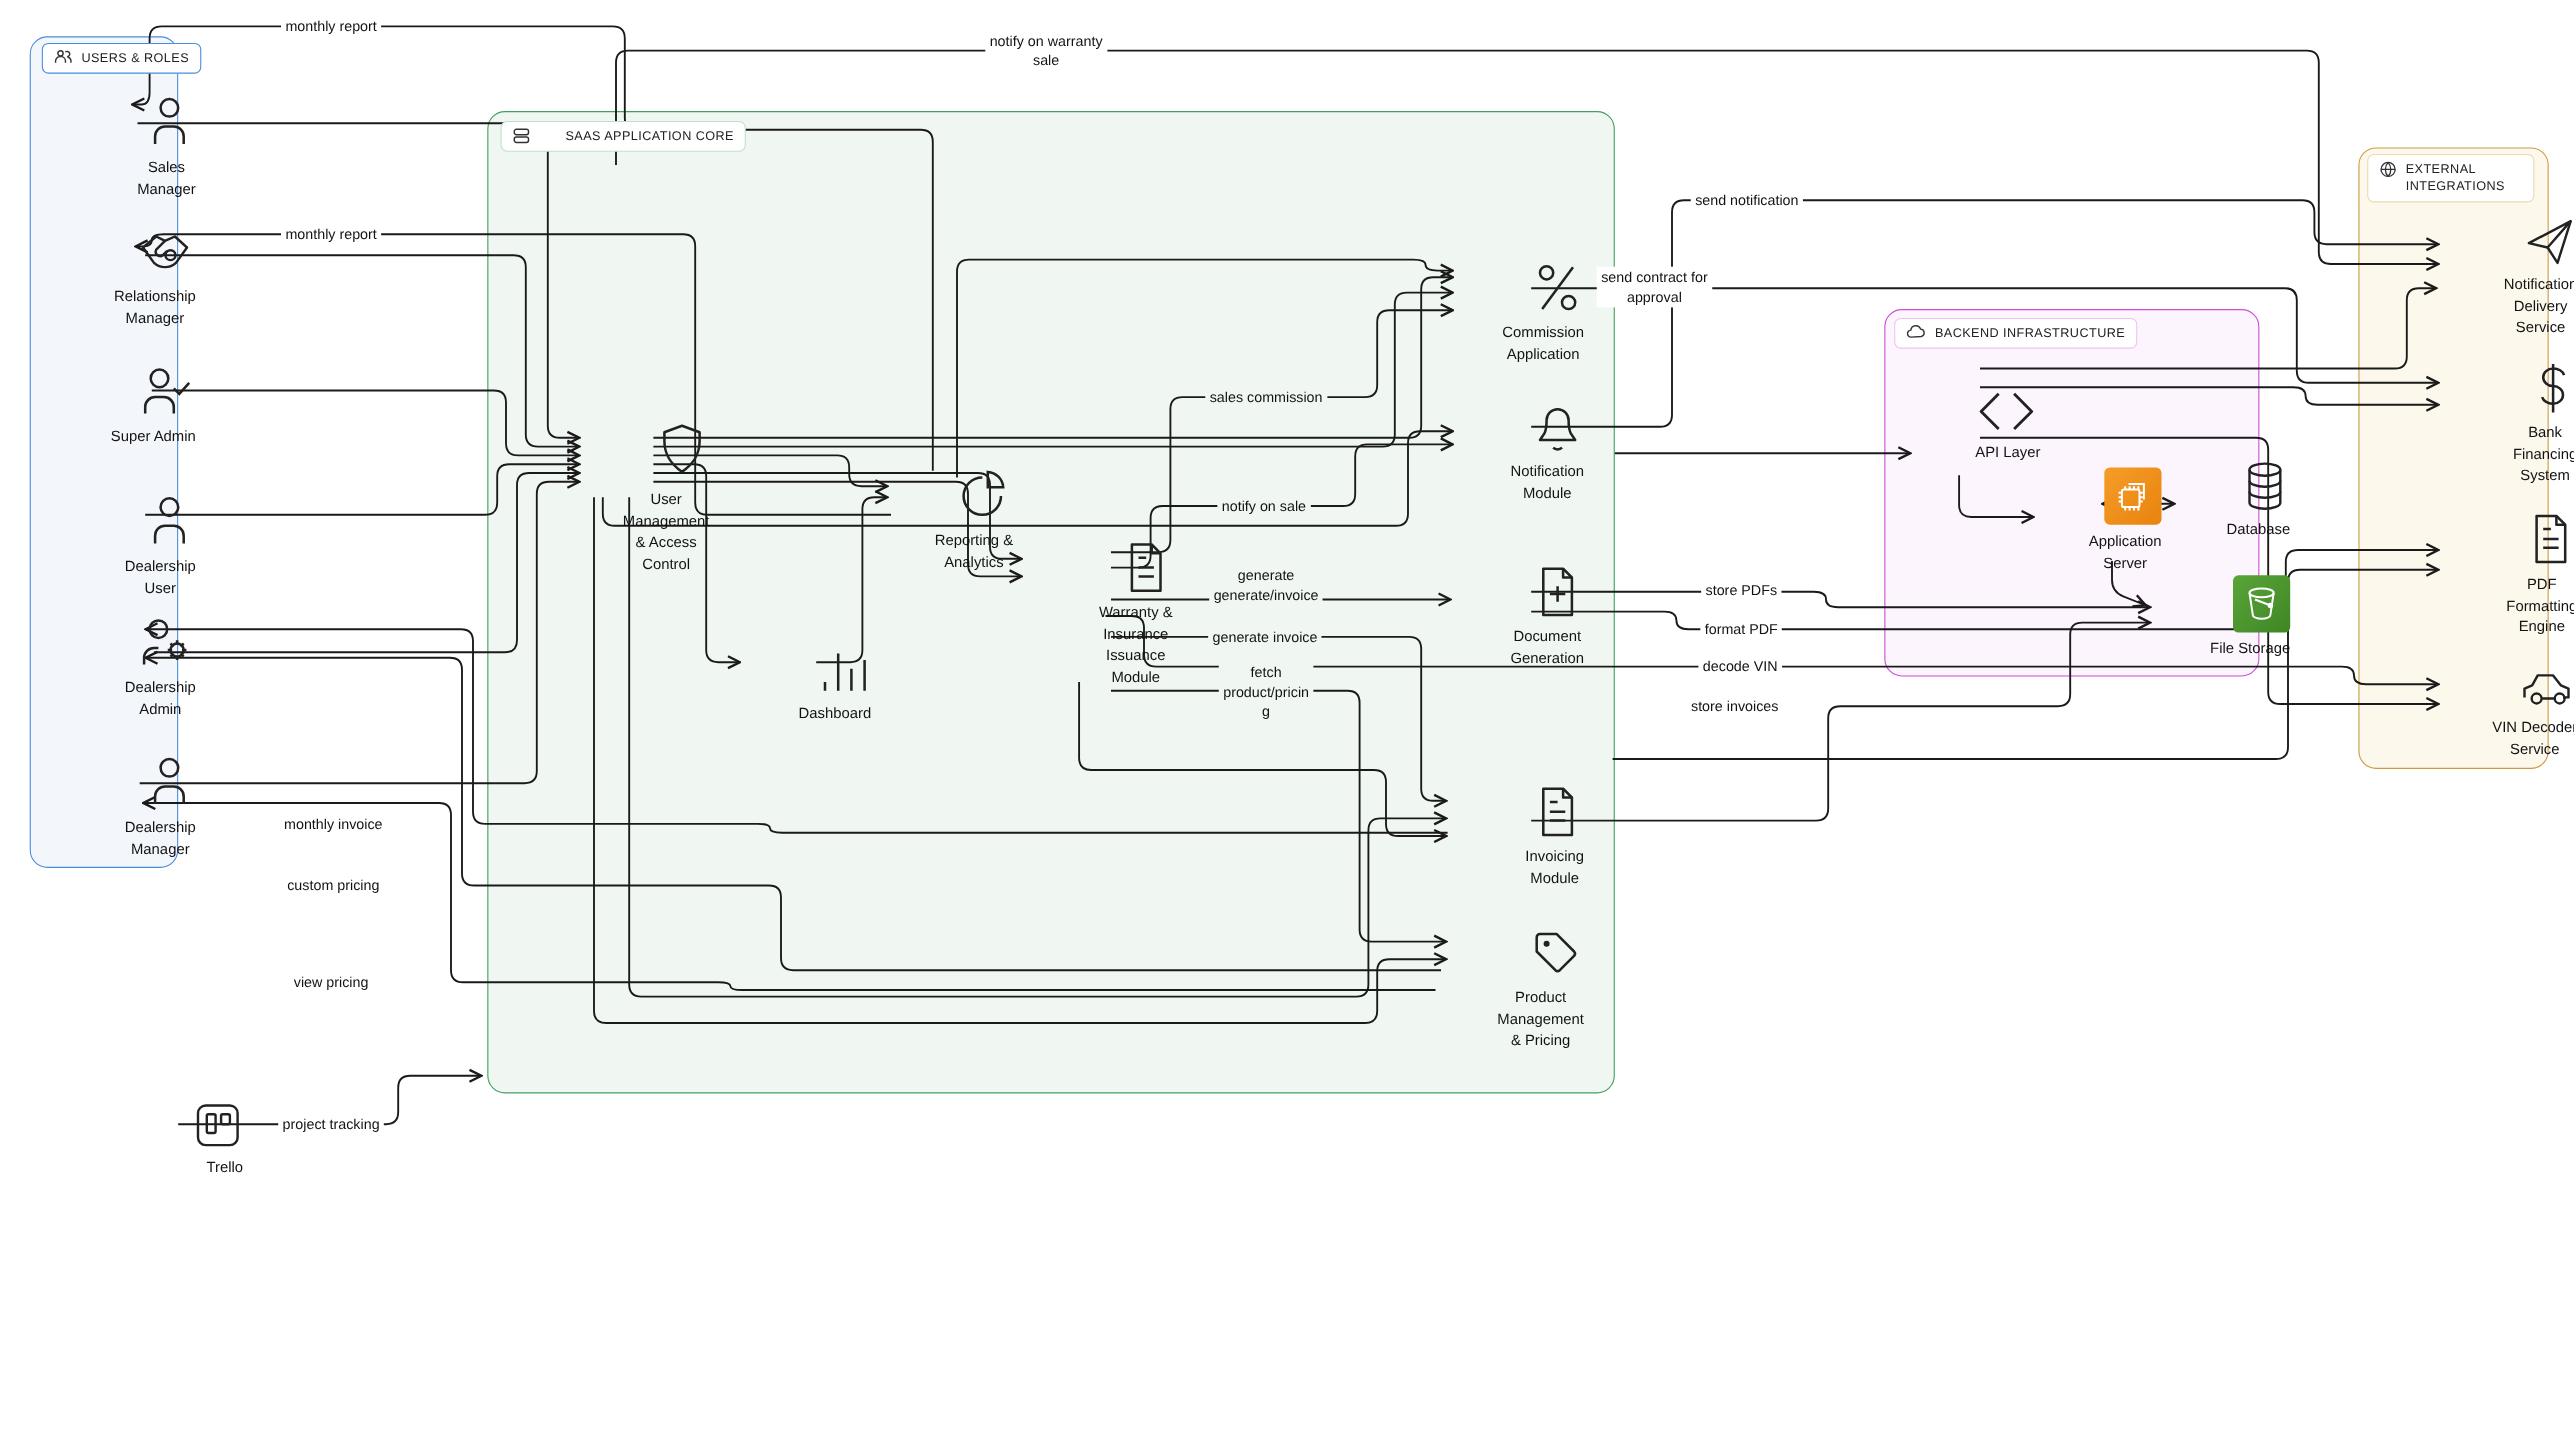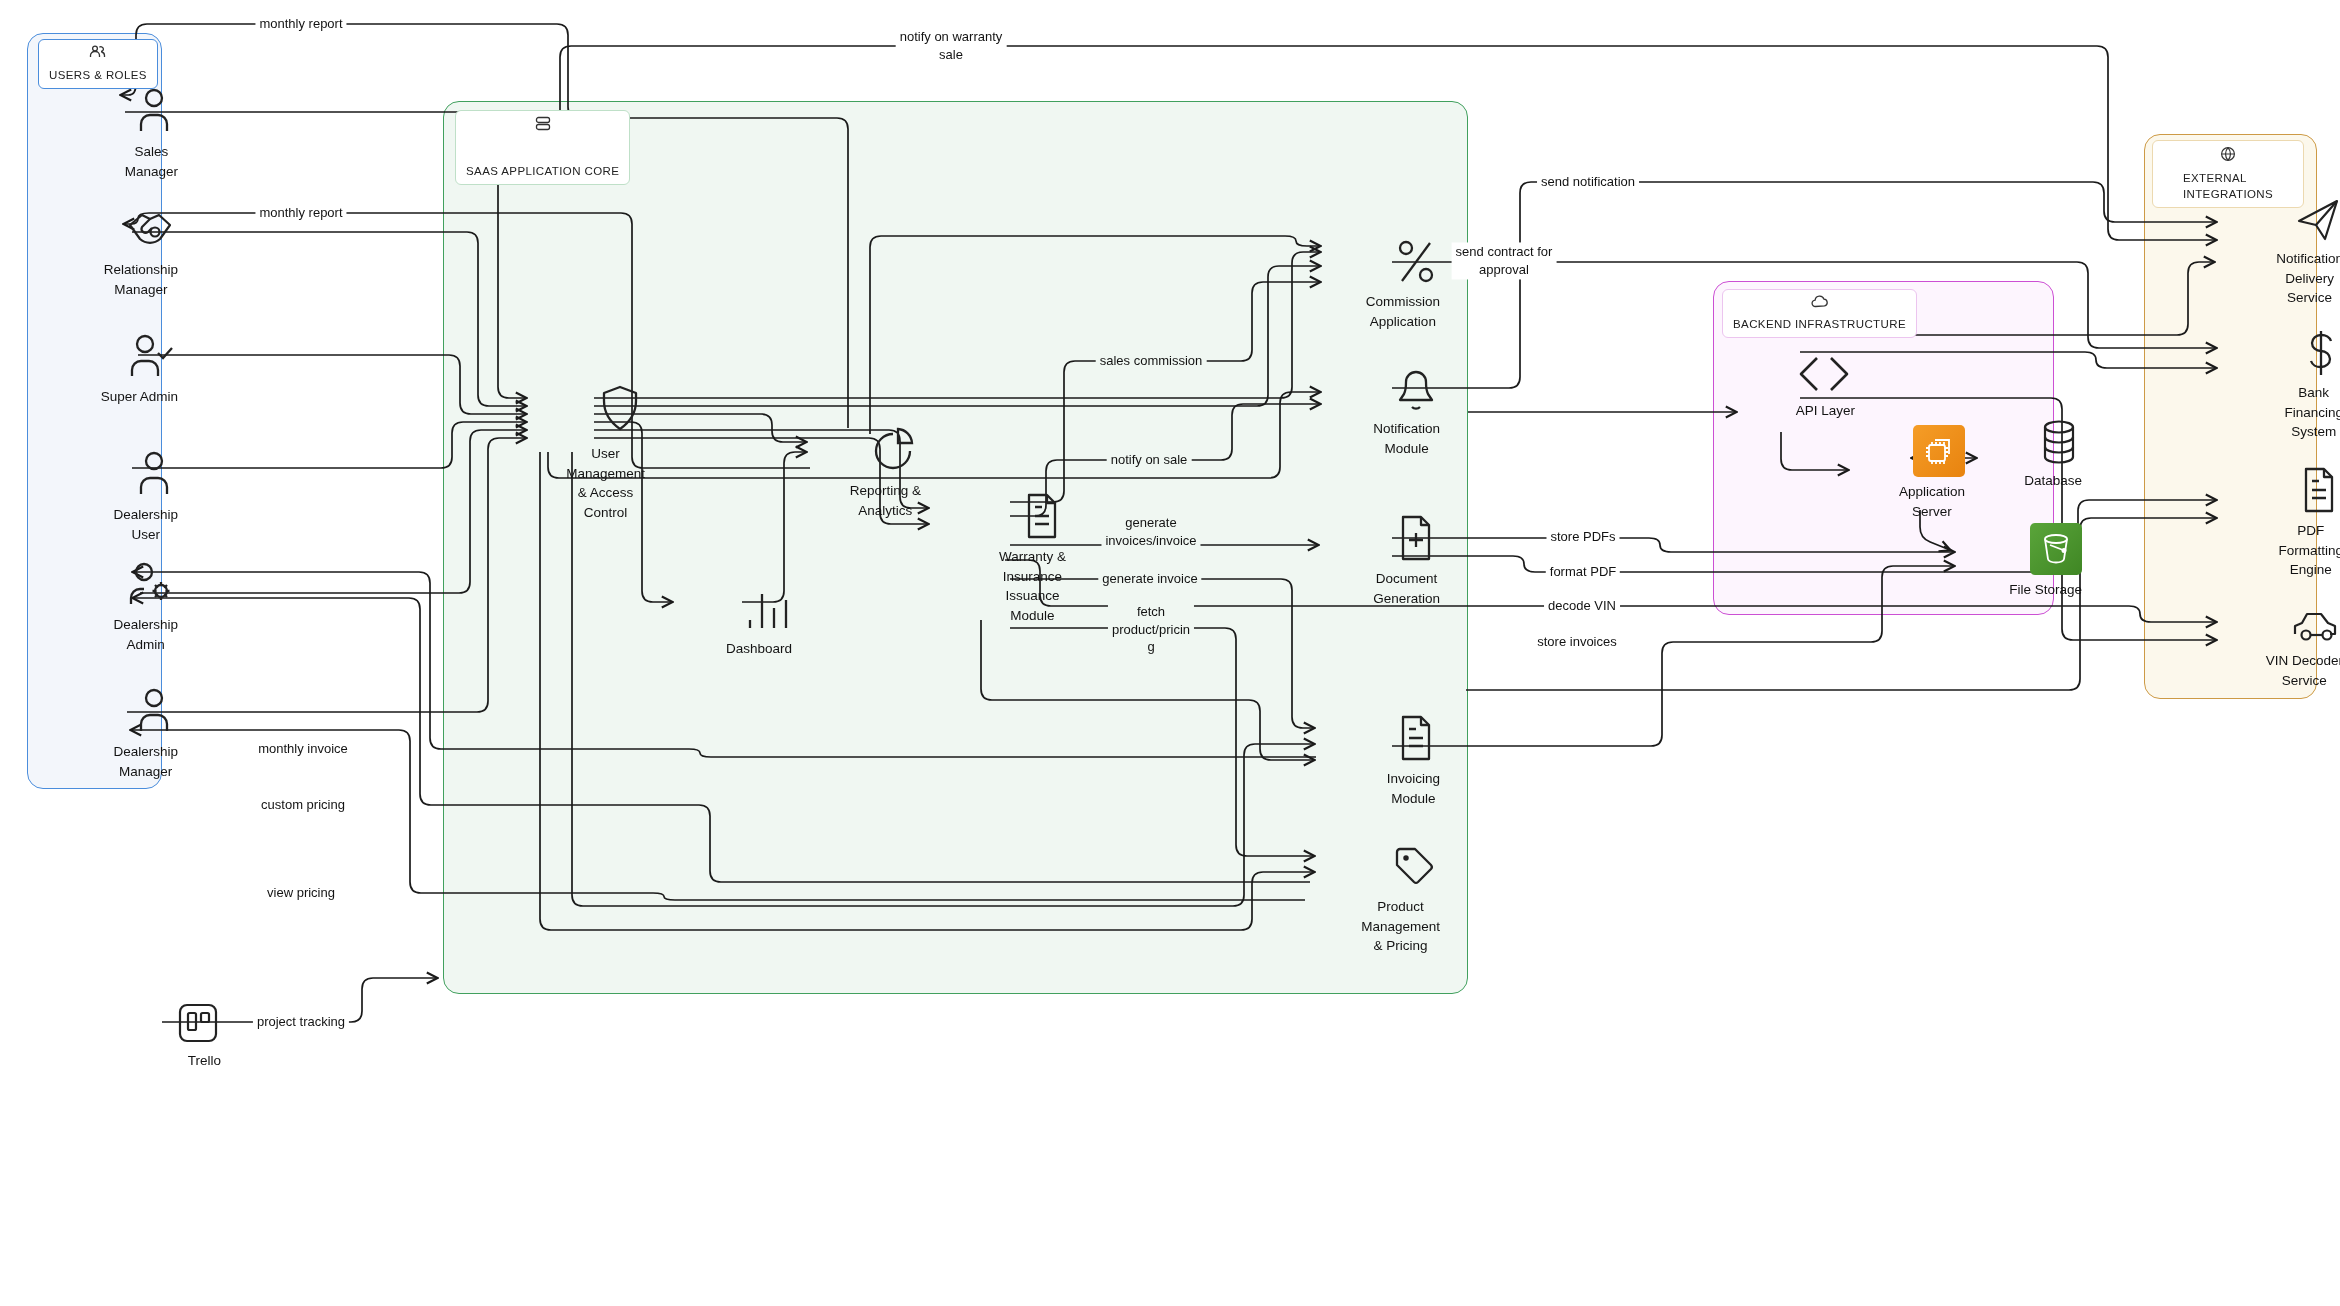--- a/index.html
+++ b/index.html
@@ -10,9 +10,9 @@
   .grp-saas{border-color:var(--saas-border);background:var(--saas-bg);}
   .grp-backend{border-color:var(--backend-border);background:var(--backend-bg);}
   .grp-external{border-color:var(--external-border);background:var(--external-bg);}
-  .badge{position:absolute;display:flex;gap:8px;align-items:center;background:#fff;
+  .badge{position:absolute;display:flex;gap:8px;align-items:flex-start;background:#fff;
          border:1px solid #bbb;border-radius:6px;padding:5px 10px;font-size:11.5px;
-         letter-spacing:.4px;color:#222;z-index:3;white-space:pre-line;line-height:1.4;flex-direction:column;}
+         letter-spacing:.4px;color:#222;z-index:3;white-space:pre-line;line-height:1.4;}
   .badge-users{border-color:var(--users-border);}
   .badge-saas{border-color:#bfe0c8;gap:32px;}
   .badge-backend{border-color:#ecc5ef;}

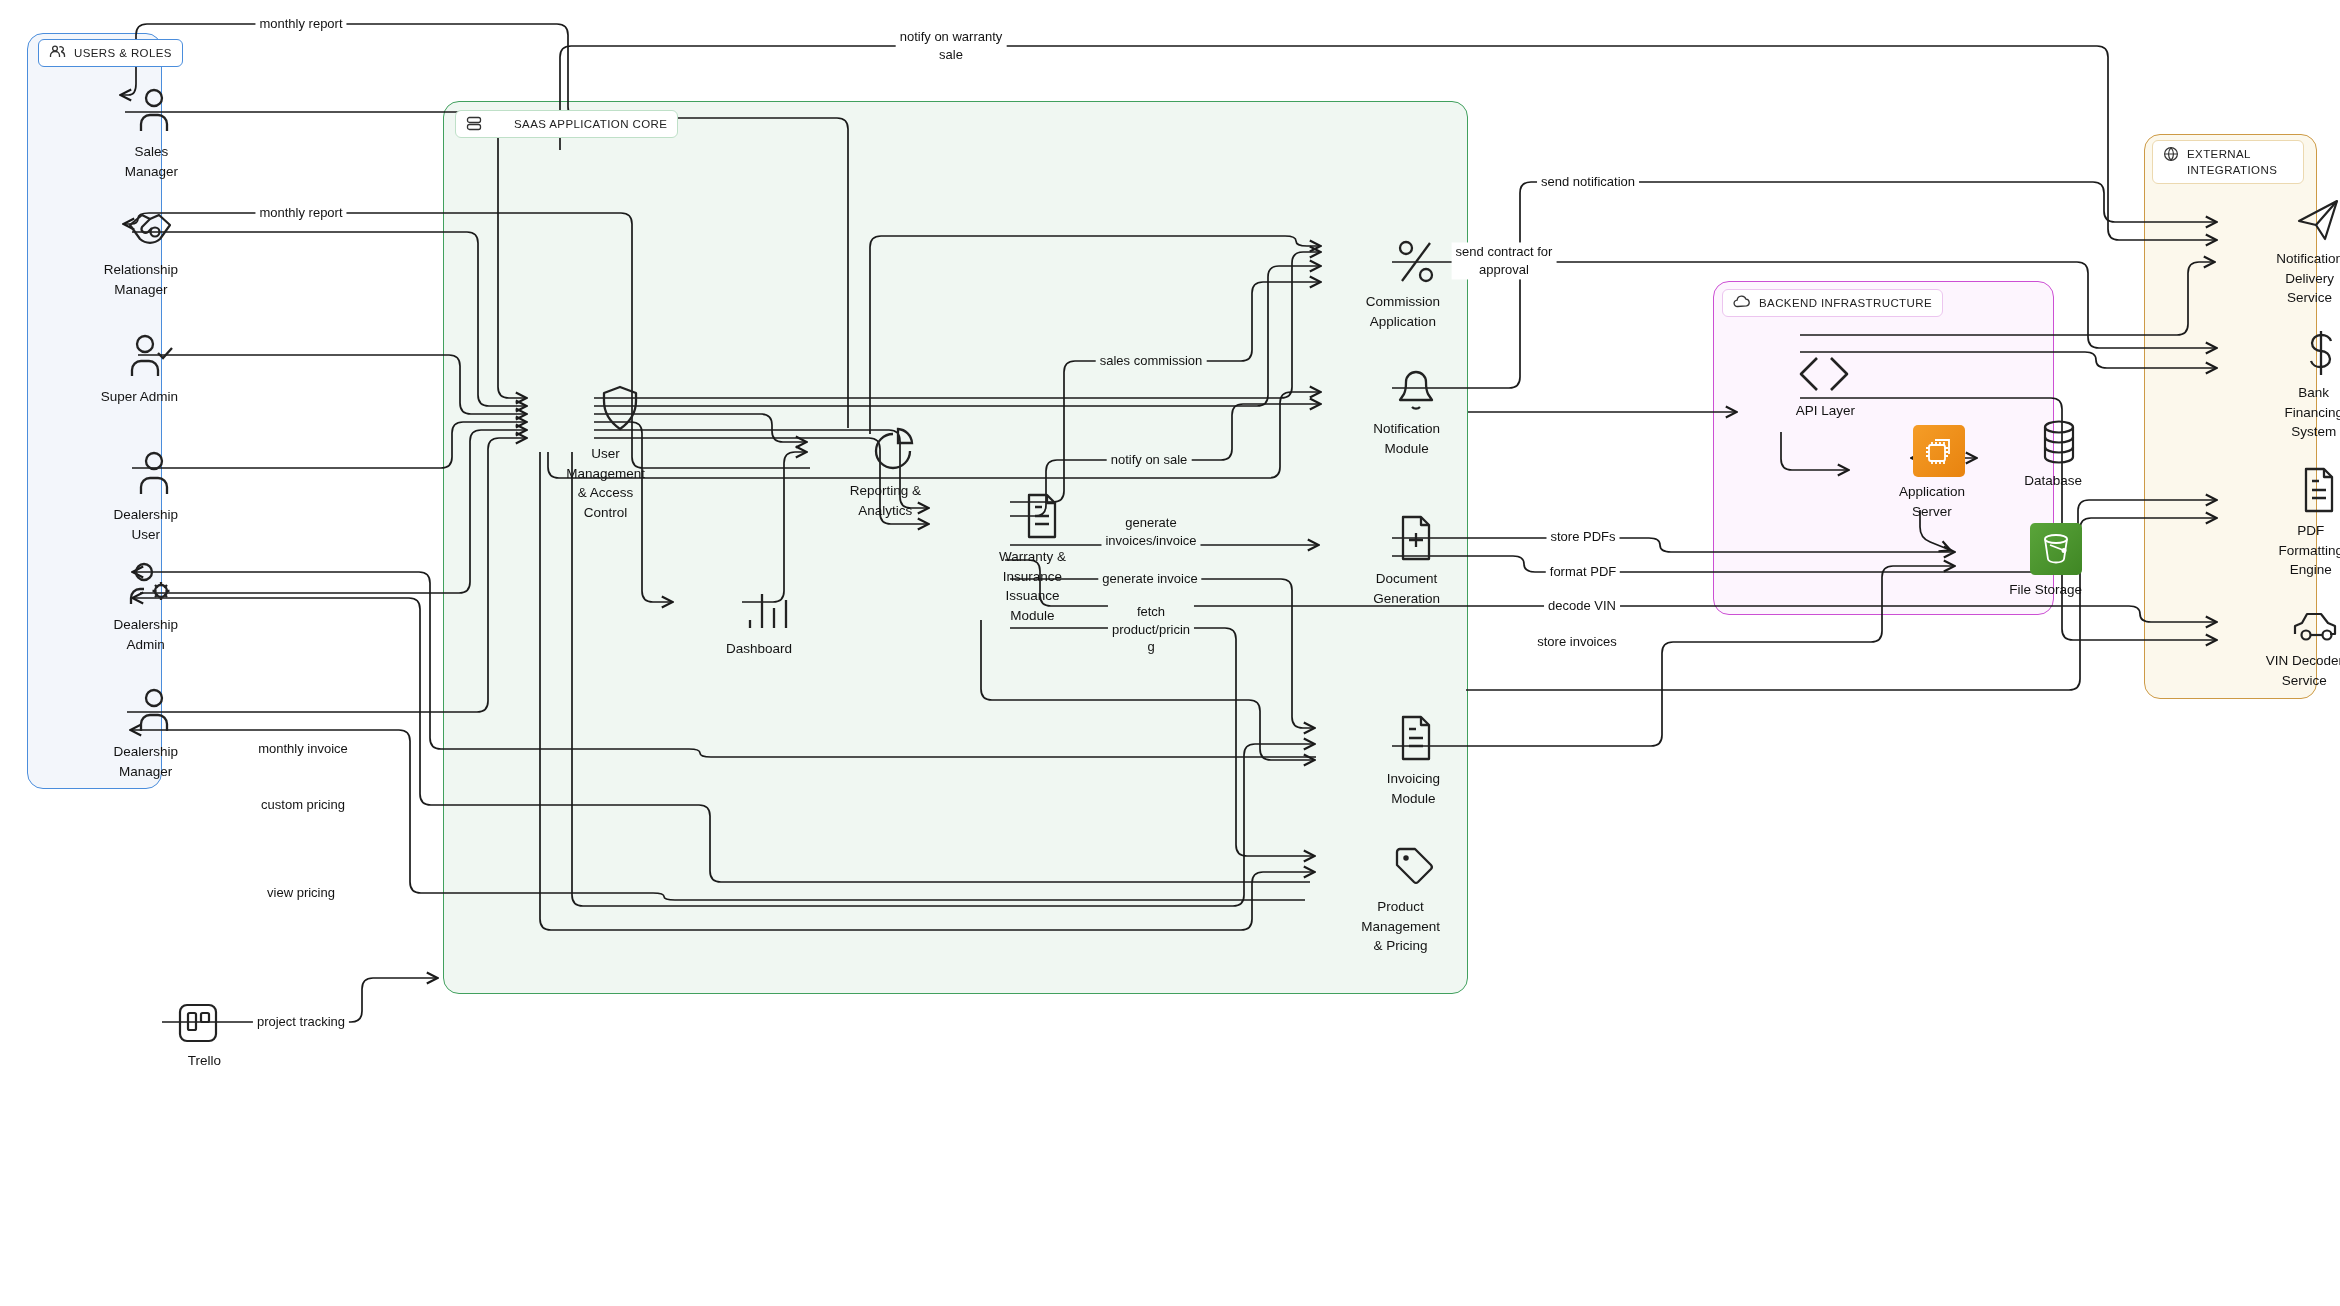--- a/index.html
+++ b/index.html
@@ -393,7 +393,7 @@
   <div class="elabel in-saas" style="left:1151px;top:361px">sales commission</div>
   <div class="elabel in-saas" style="left:1149px;top:460px">notify on sale</div>
   <div class="elabel in-saas" style="left:1151px;top:532px">generate
-invoices/invoice</div>
+generate/invoice</div>
   <div class="elabel in-saas" style="left:1150px;top:579px">generate invoice</div>
   <div class="elabel in-saas" style="left:1151px;top:629px">fetch
 product/pricin

